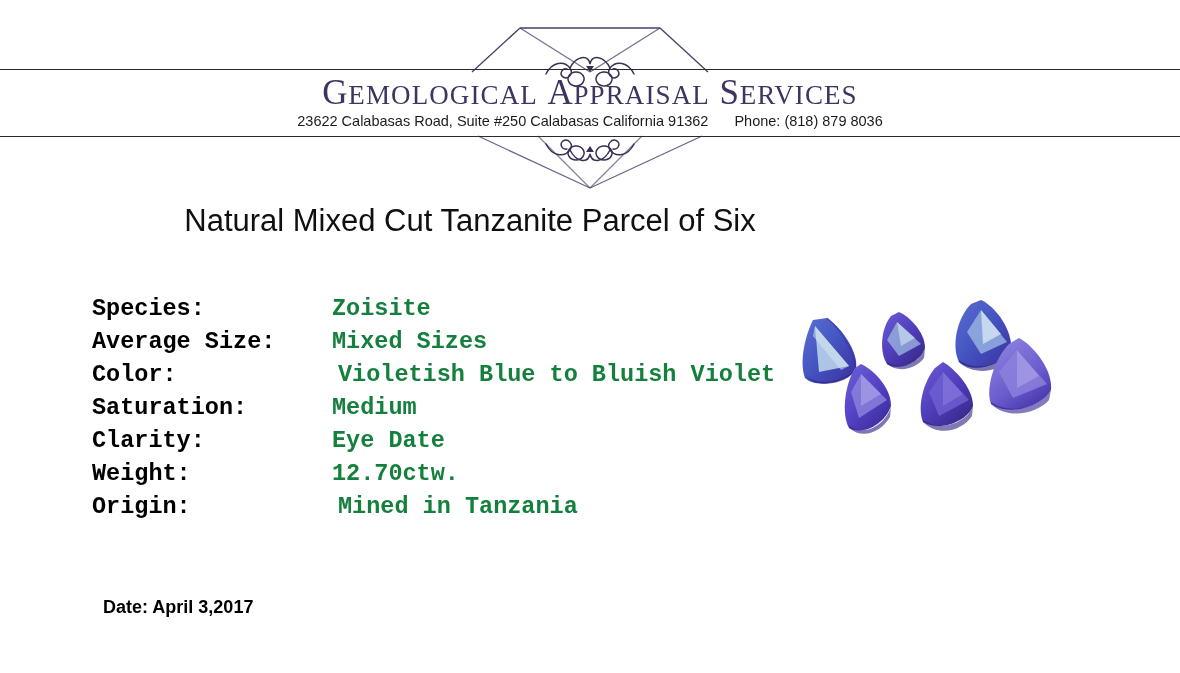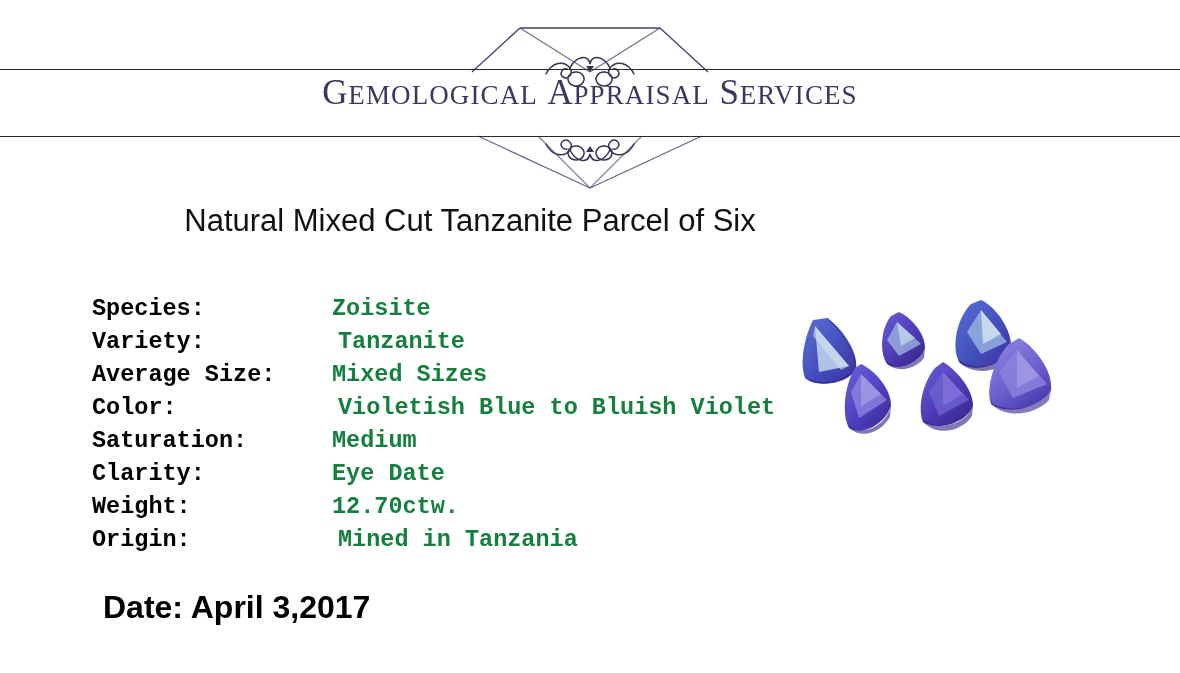--- a/index.html
+++ b/index.html
@@ -201,6 +201,9 @@
       <span class="cap">G</span><span class="sc">EMOLOGICAL</span>&nbsp;<span class="cap">A</span><span class="sc">PPRAISAL</span>&nbsp;<span class="cap">S</span><span class="sc">ERVICES</span>
     </div>
 
+    <div id="address-line">
+      <span>23622 Calabasas Road, Suite #250 Calabasas California 91362</span><span class="phone">Phone: (818) 879 8036</span>
+    </div>
   </div>
 
   <div id="doc-title">Natural Mixed Cut Tanzanite Parcel of Six</div>

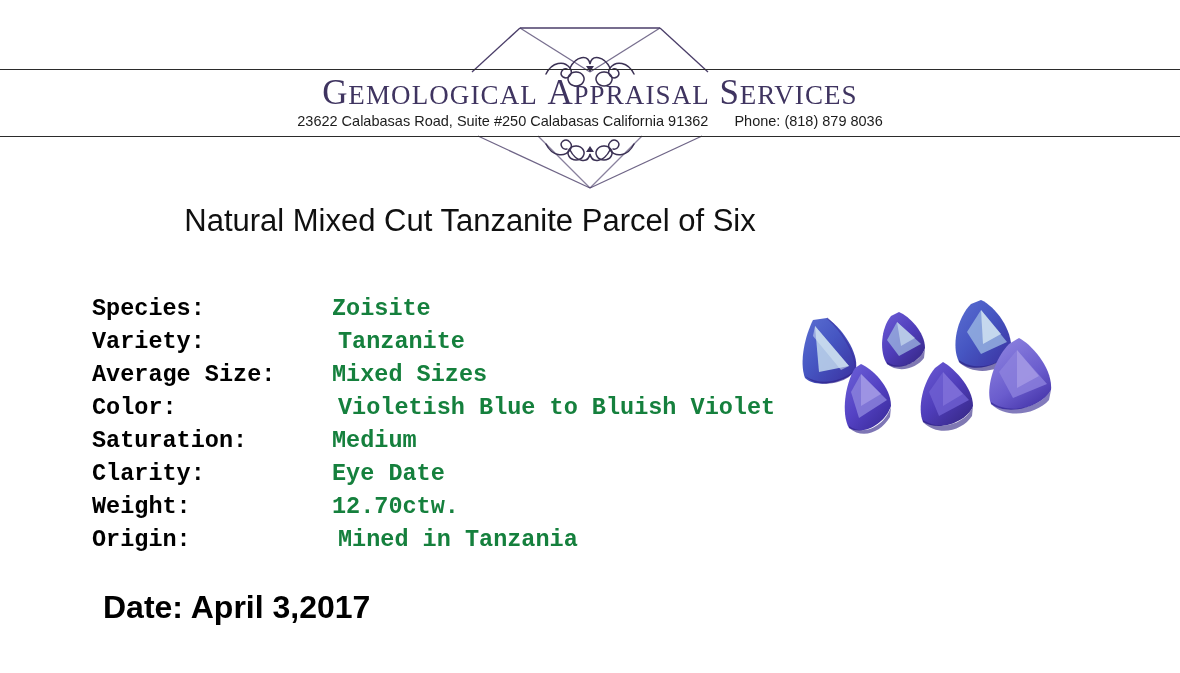--- a/index.html
+++ b/index.html
@@ -215,10 +215,6 @@
       <div class="spec-value">Zoisite</div>
     </div>
 
-    <div class="spec-row">
-      <div class="spec-label">Variety:</div>
-      <div class="spec-value indent">Tanzanite</div>
-    </div>
 
     <div class="spec-row">
       <div class="spec-label">Average Size:</div>

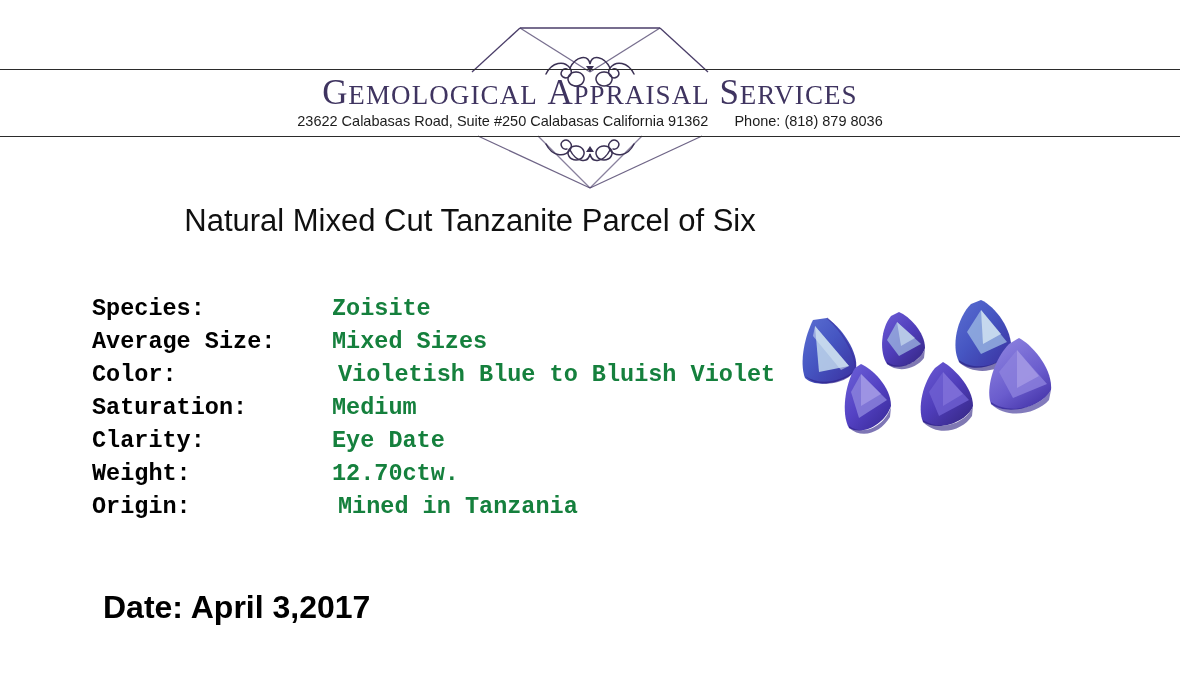--- a/index.html
+++ b/index.html
@@ -132,7 +132,7 @@
     position: absolute;
     left: 103px;
     top: 590px;
-    font-size: 32px;
+    font-size: 18px;
     font-weight: bold;
     line-height: 34px;
     color: #000000;

